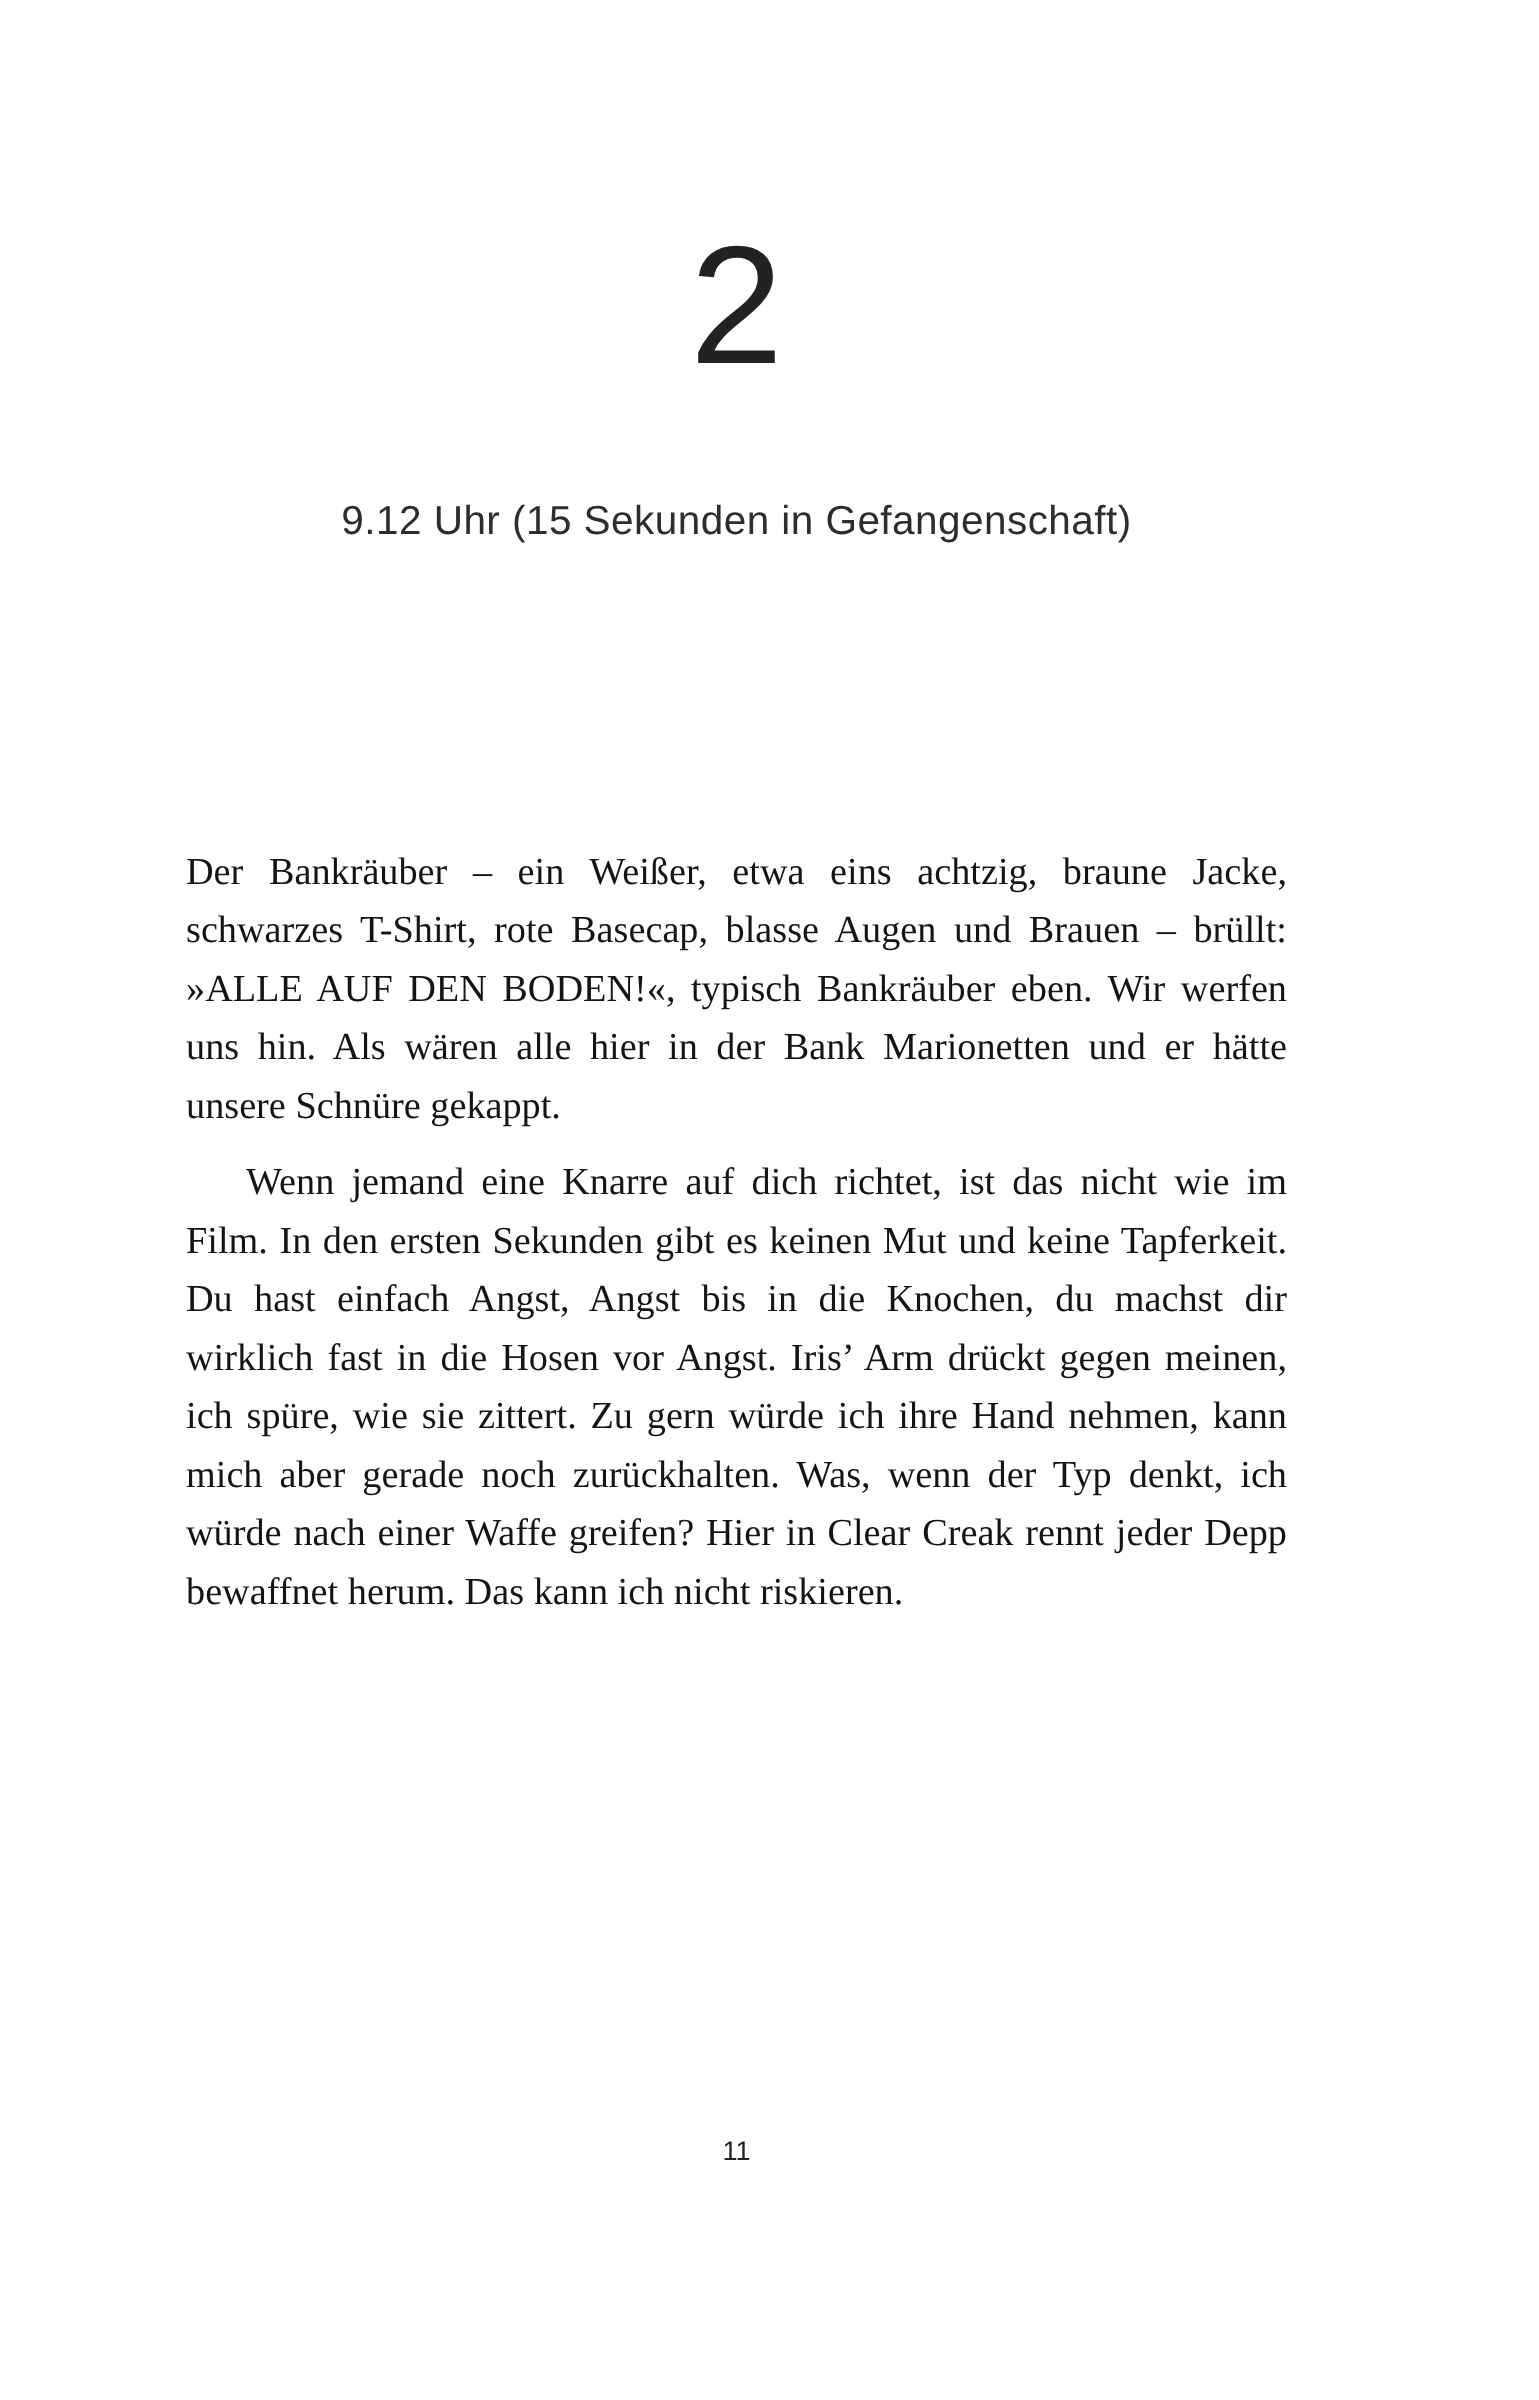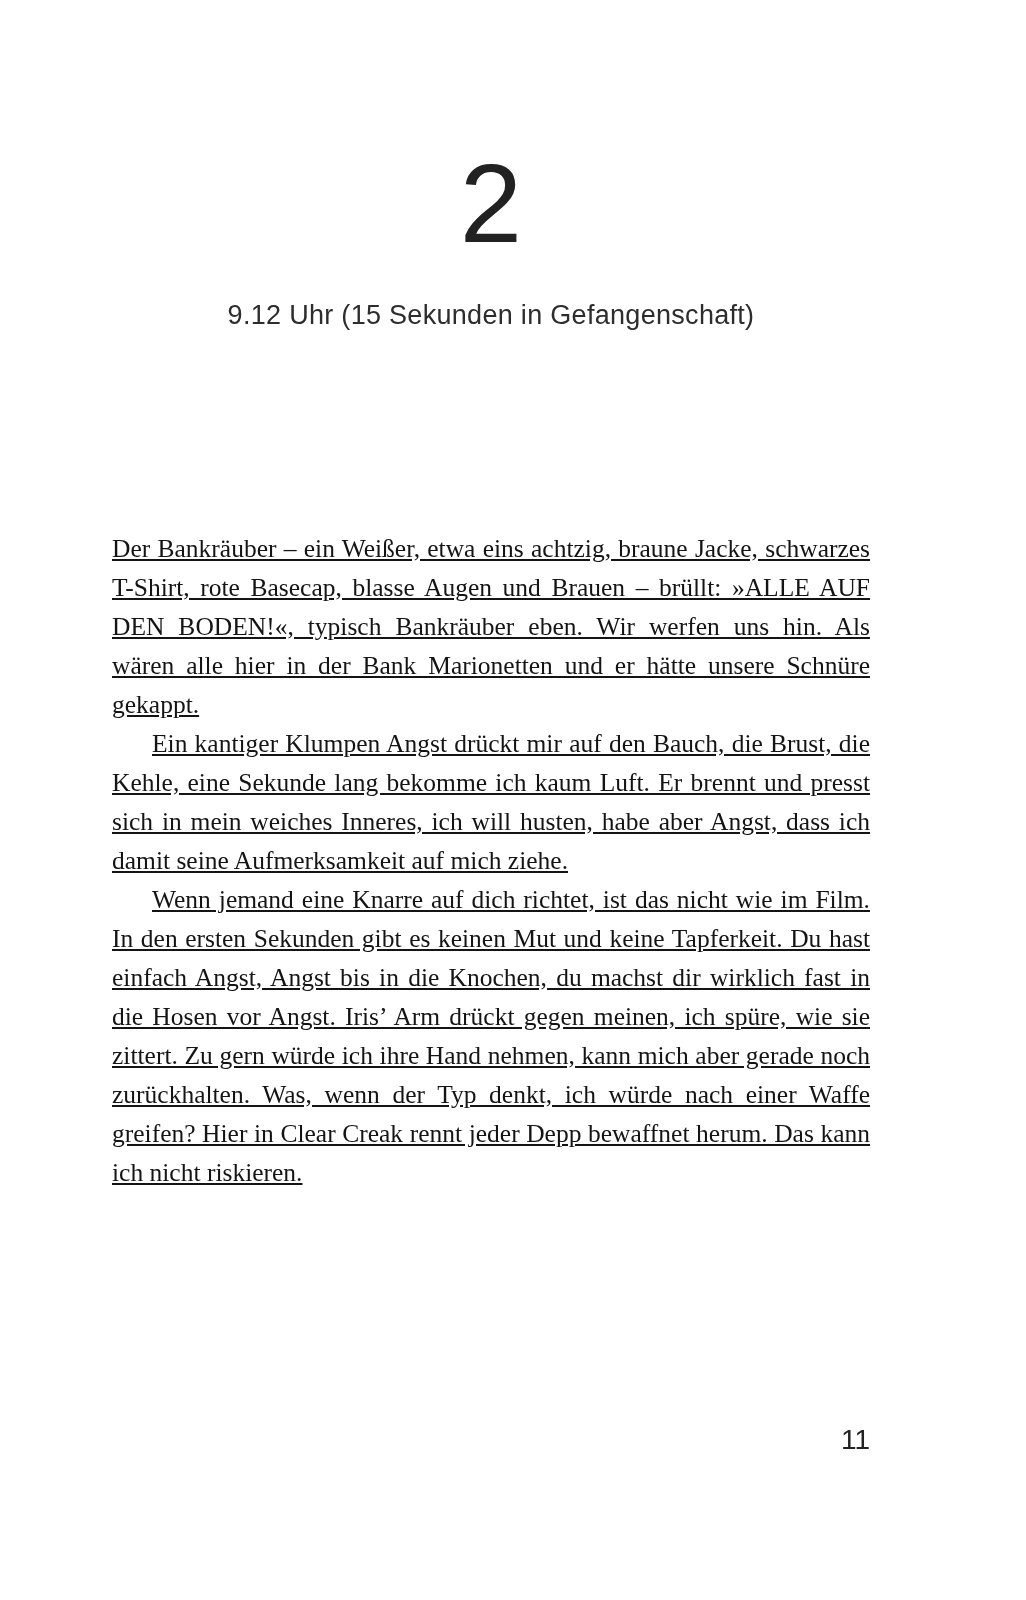--- a/index.html
+++ b/index.html
@@ -31,7 +31,7 @@
     color: #222222;
   }
   .chapter-subtitle {
-    margin-top: 40px;
+    margin-top: 72px;
     text-align: center;
     font-family: "Liberation Sans", "DejaVu Sans", sans-serif;
     font-weight: 400;

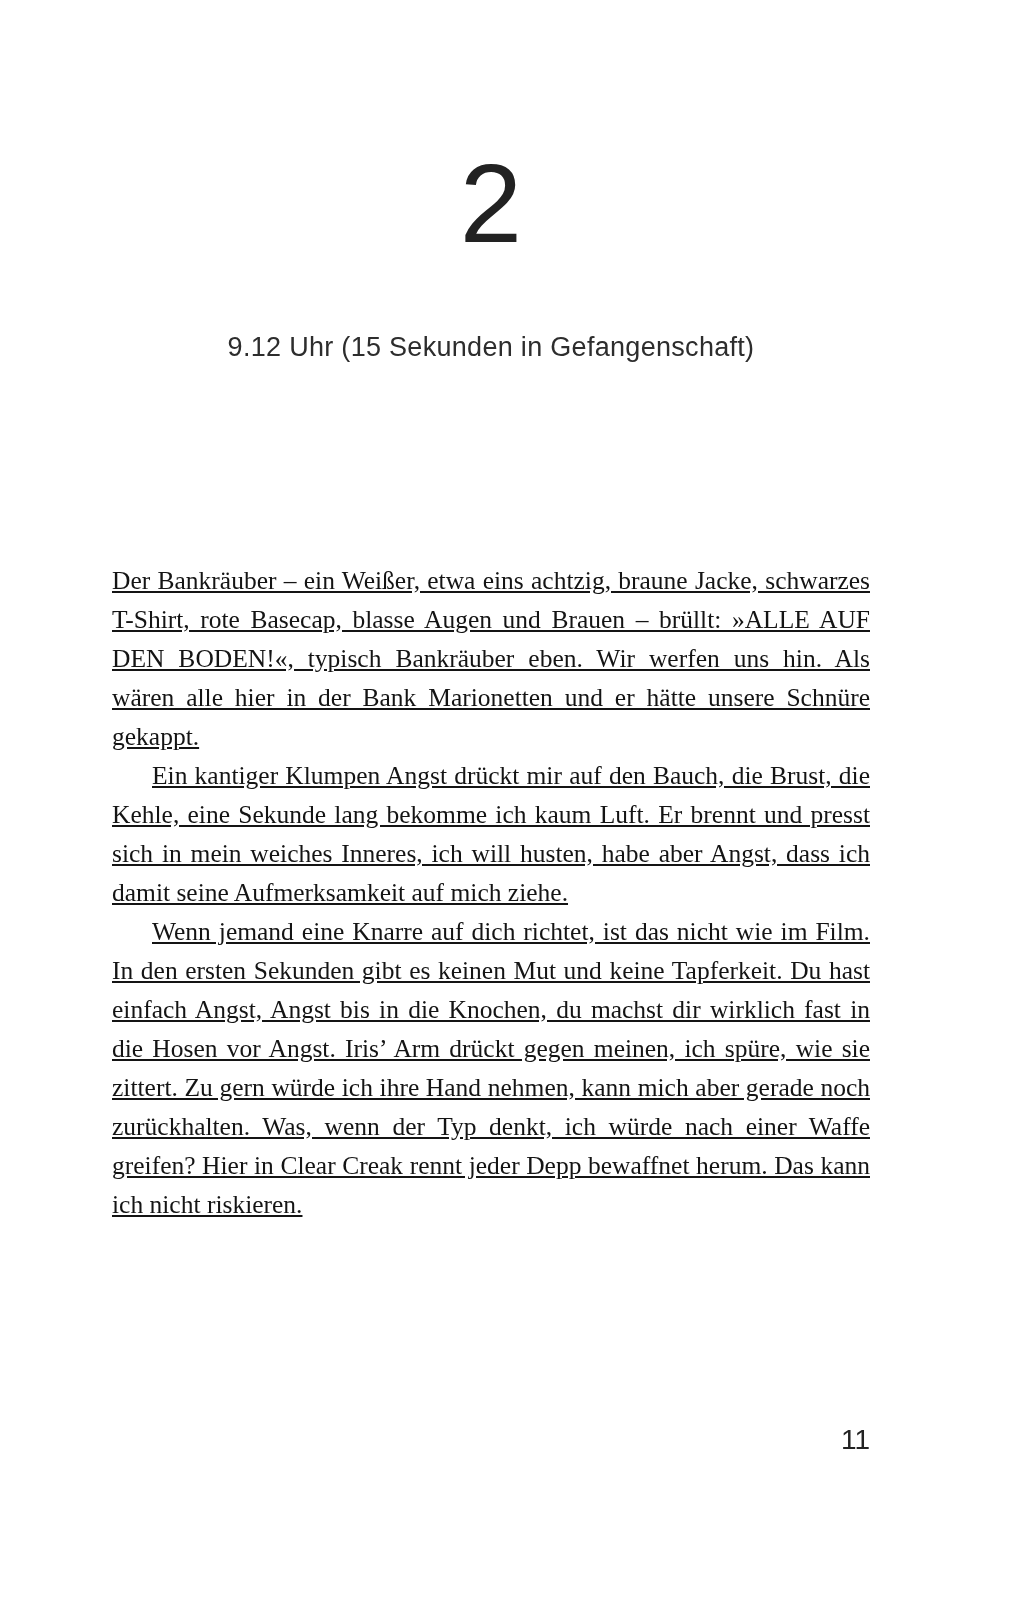--- a/index.html
+++ b/index.html
@@ -51,9 +51,8 @@
     color: #141414;
   }
   .body-text p {
-    margin: 0;
+    margin: 12px;
     padding: 0;
-    text-decoration: underline;
   }
   .body-text p.indented {
     text-indent: 40px;

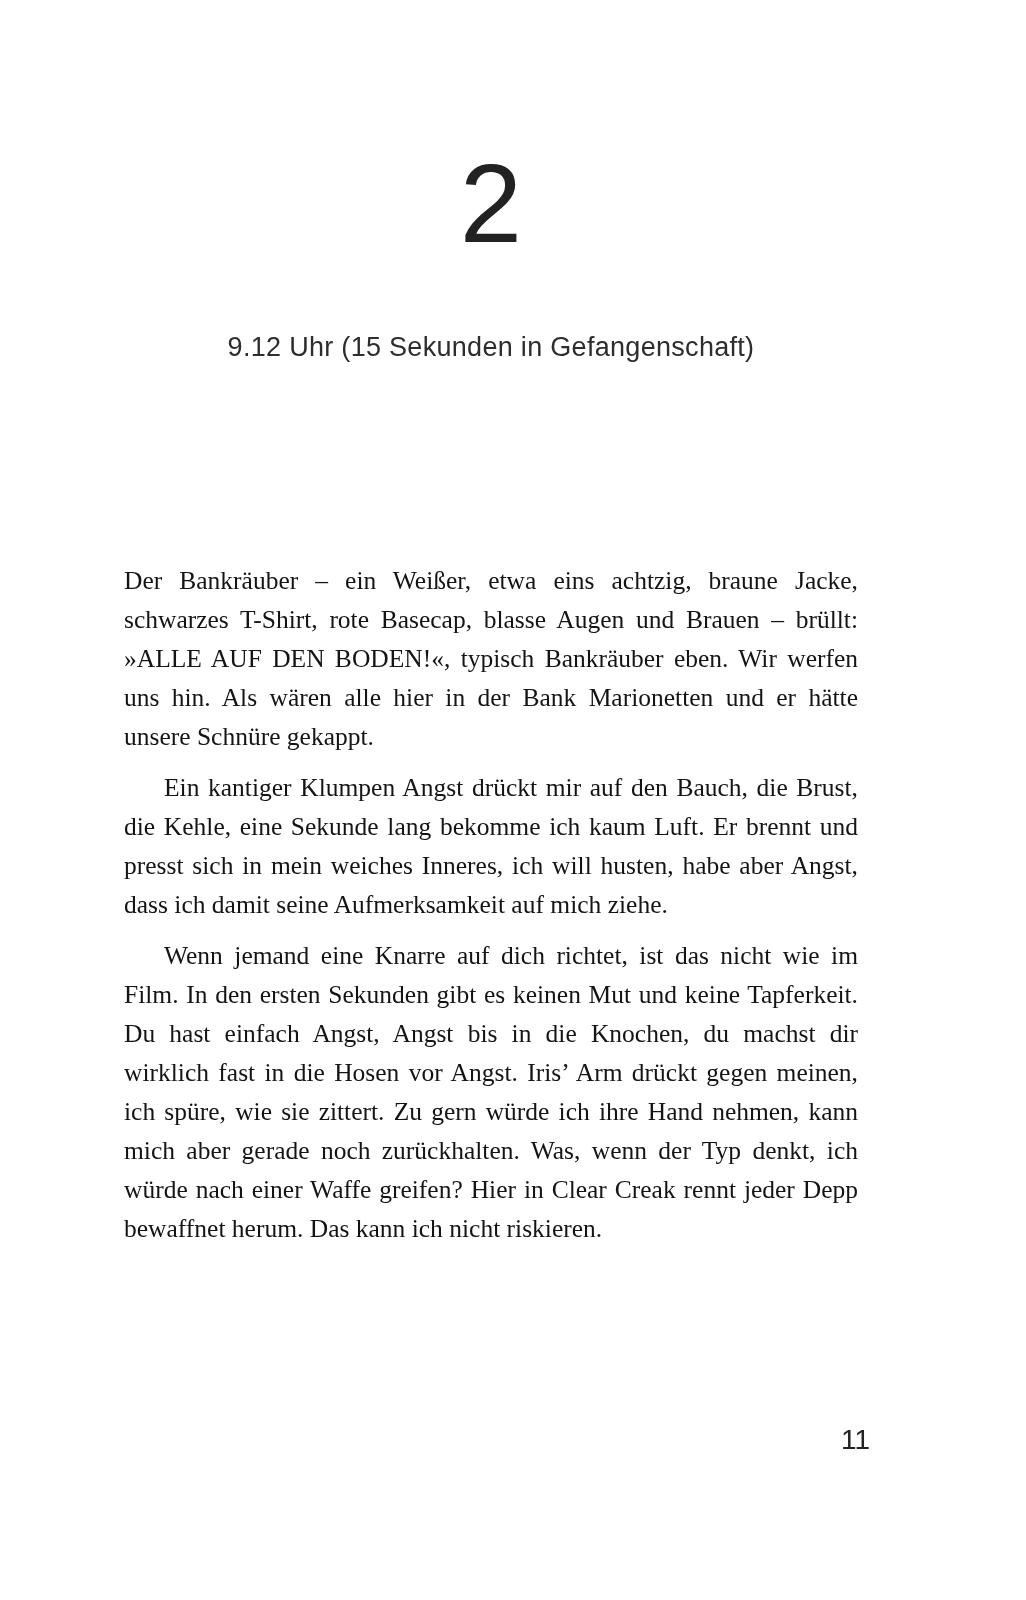--- a/index.html
+++ b/index.html
@@ -80,7 +80,6 @@
 
     <div class="body-text">
       <p>Der Bankräuber – ein Weißer, etwa eins achtzig, braune Jacke, schwarzes T-Shirt, rote Basecap, blasse Augen und Brauen – brüllt: »ALLE AUF DEN BODEN!«, typisch Bankräuber eben. Wir werfen uns hin. Als wären alle hier in der Bank Marionetten und er hätte unsere Schnüre gekappt.</p>
-      <p class="indented">Ein kantiger Klumpen Angst drückt mir auf den Bauch, die Brust, die Kehle, eine Sekunde lang bekomme ich kaum Luft. Er brennt und presst sich in mein weiches Inneres, ich will husten, habe aber Angst, dass ich damit seine Aufmerksamkeit auf mich ziehe.</p>
       <p class="indented">Wenn jemand eine Knarre auf dich richtet, ist das nicht wie im Film. In den ersten Sekunden gibt es keinen Mut und keine Tapferkeit. Du hast einfach Angst, Angst bis in die Knochen, du machst dir wirklich fast in die Hosen vor Angst. Iris’ Arm drückt gegen meinen, ich spüre, wie sie zittert. Zu gern würde ich ihre Hand nehmen, kann mich aber gerade noch zurückhalten. Was, wenn der Typ denkt, ich würde nach einer Waffe greifen? Hier in Clear Creak rennt jeder Depp bewaffnet herum. Das kann ich nicht riskieren.</p>
     </div>
 

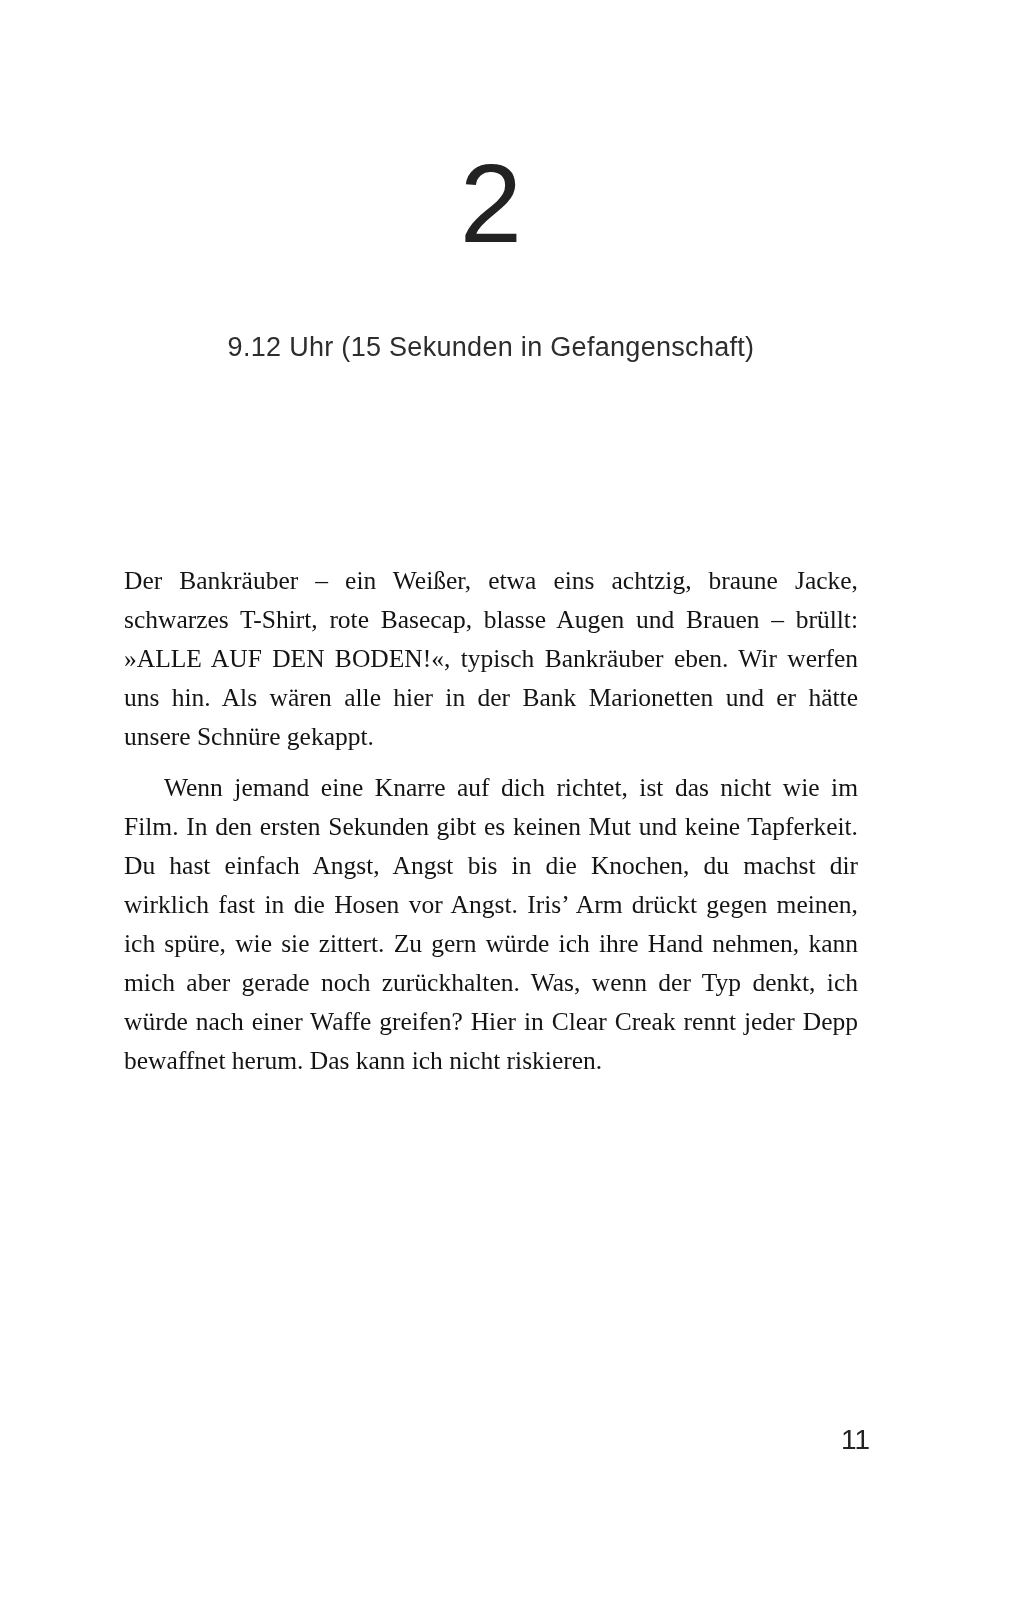--- a/index.html
+++ b/index.html
@@ -62,9 +62,9 @@
     top: 1424px;
     left: 112px;
     width: 758px;
-    text-align: right;
+    text-align: center;
     font-family: "Liberation Sans", "DejaVu Sans", sans-serif;
-    font-size: 28px;
+    font-size: 18px;
     color: #222222;
   }
 </style>

